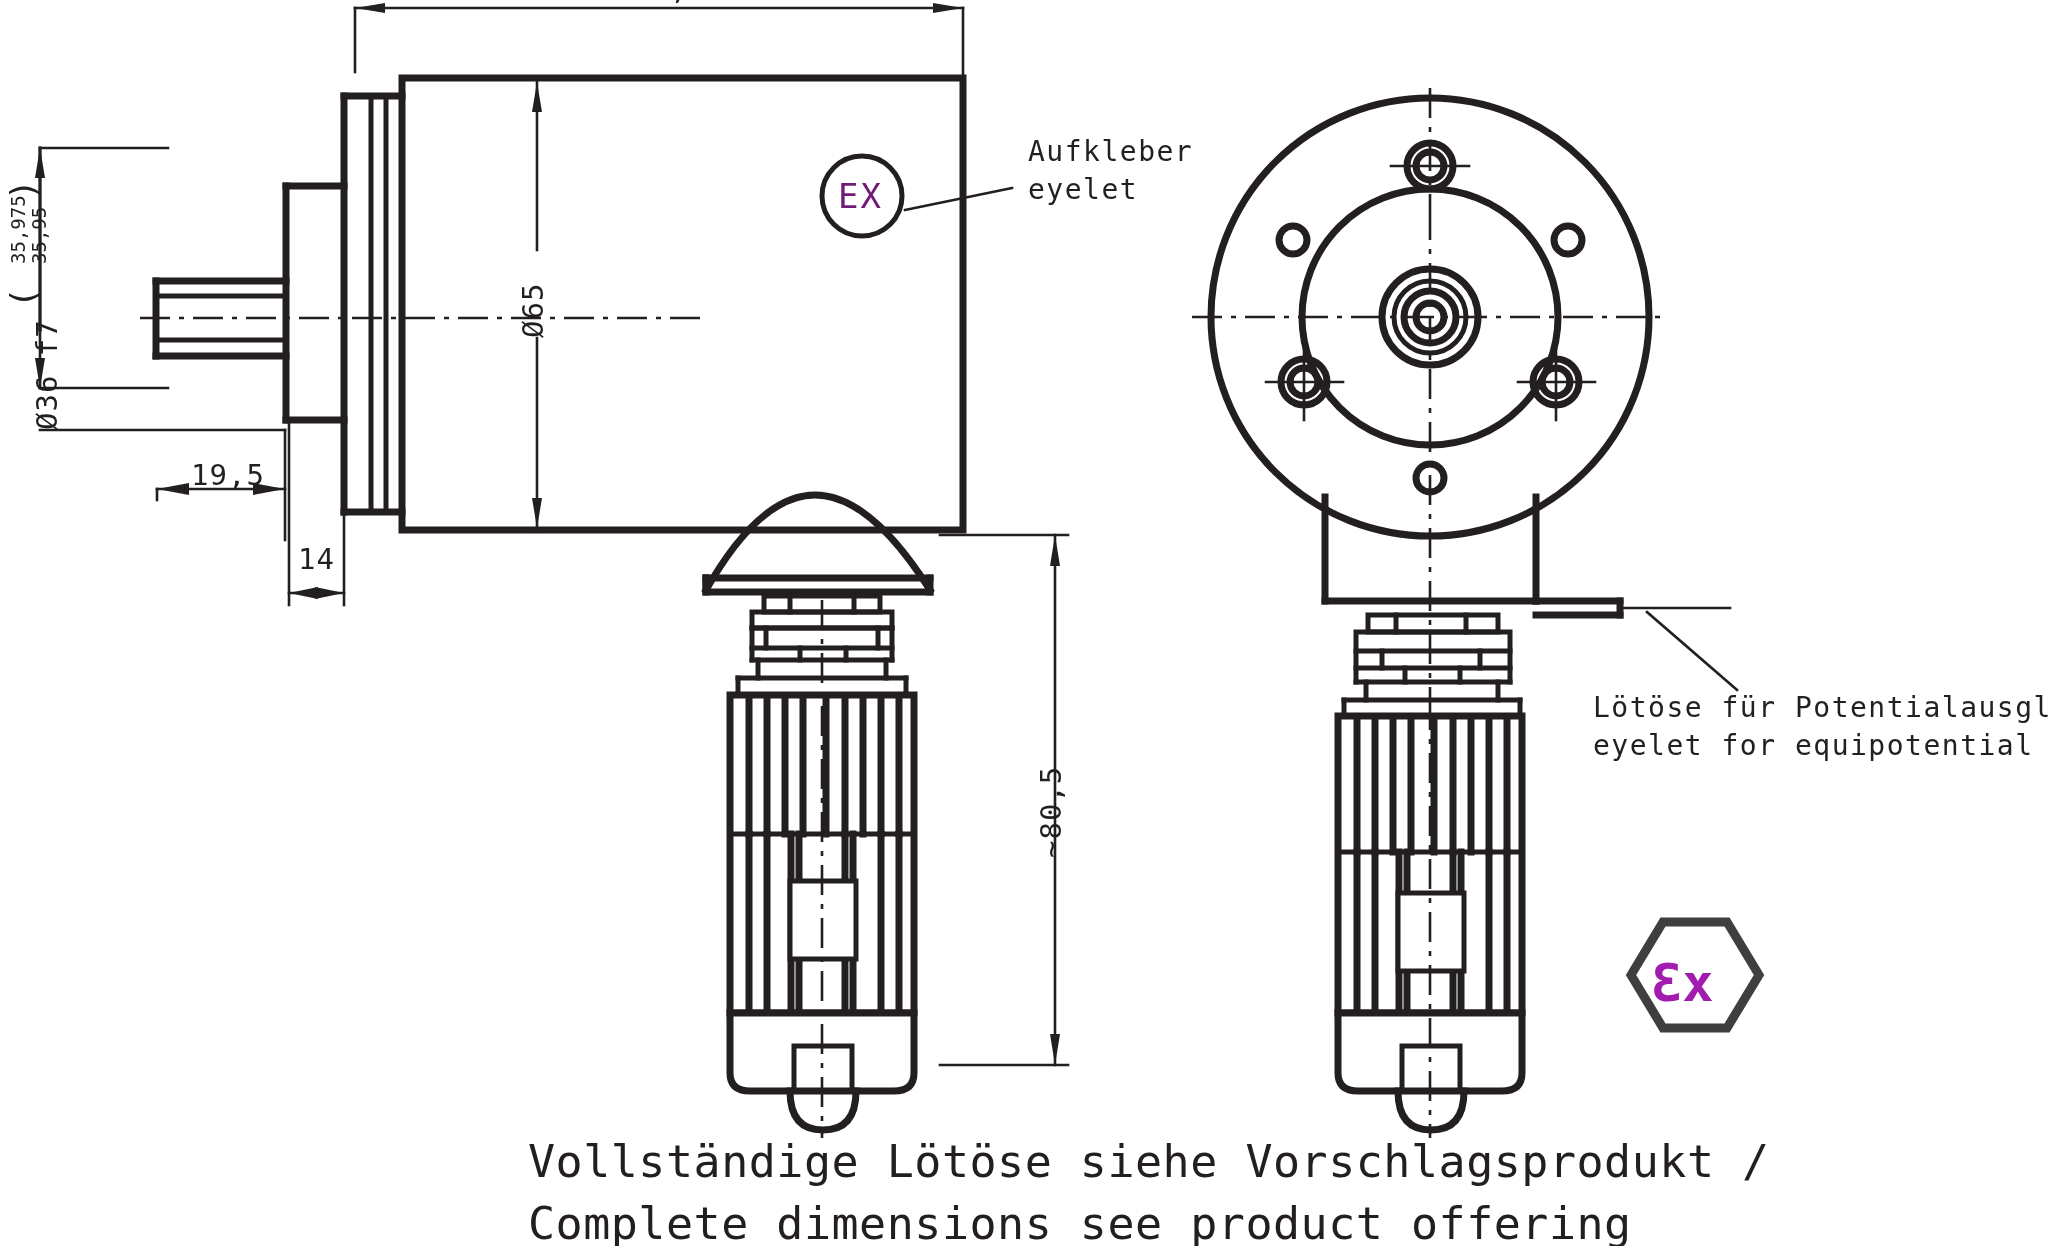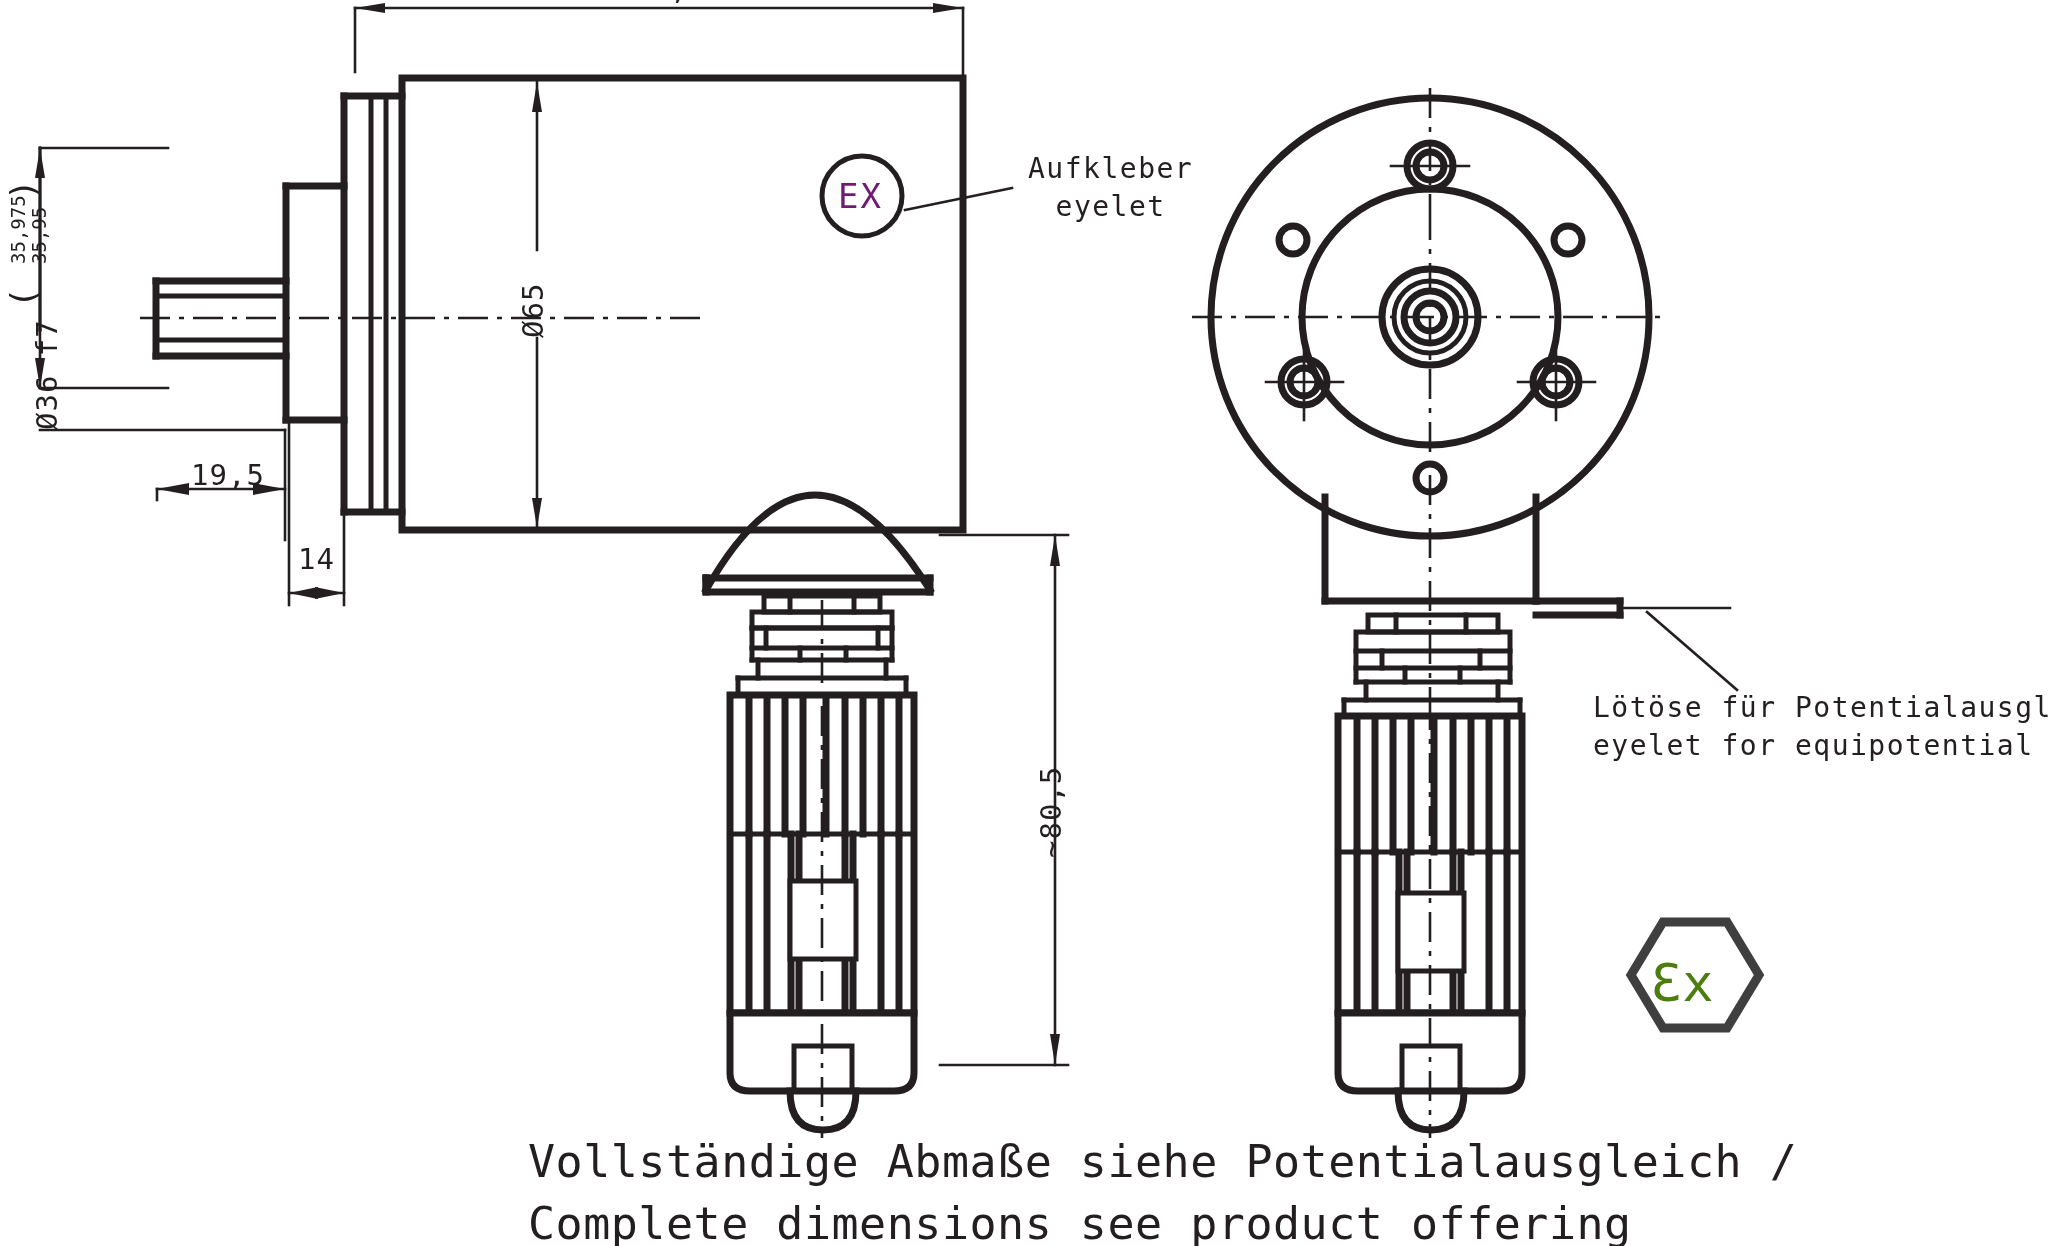--- a/index.html
+++ b/index.html
@@ -361,7 +361,7 @@
 
   <div class="ex-circ-label" style="left:838px; top:176px;">EX</div>
 
-  <div class="txt note-txt" style="left:1028px; top:150px;text-align:center;"><span>Aufkleber</span><br><span>eyelet</span></div>
+  <div class="txt note-txt" style="left:1028px; top:133px;"><span>Aufkleber</span><br><span>eyelet</span></div>
 
   <div class="txt note-txt" style="left:1593px; top:689px;"><span>Lötöse für Potentialausgleich</span><br><span>eyelet for equipotential bonding</span></div>
 

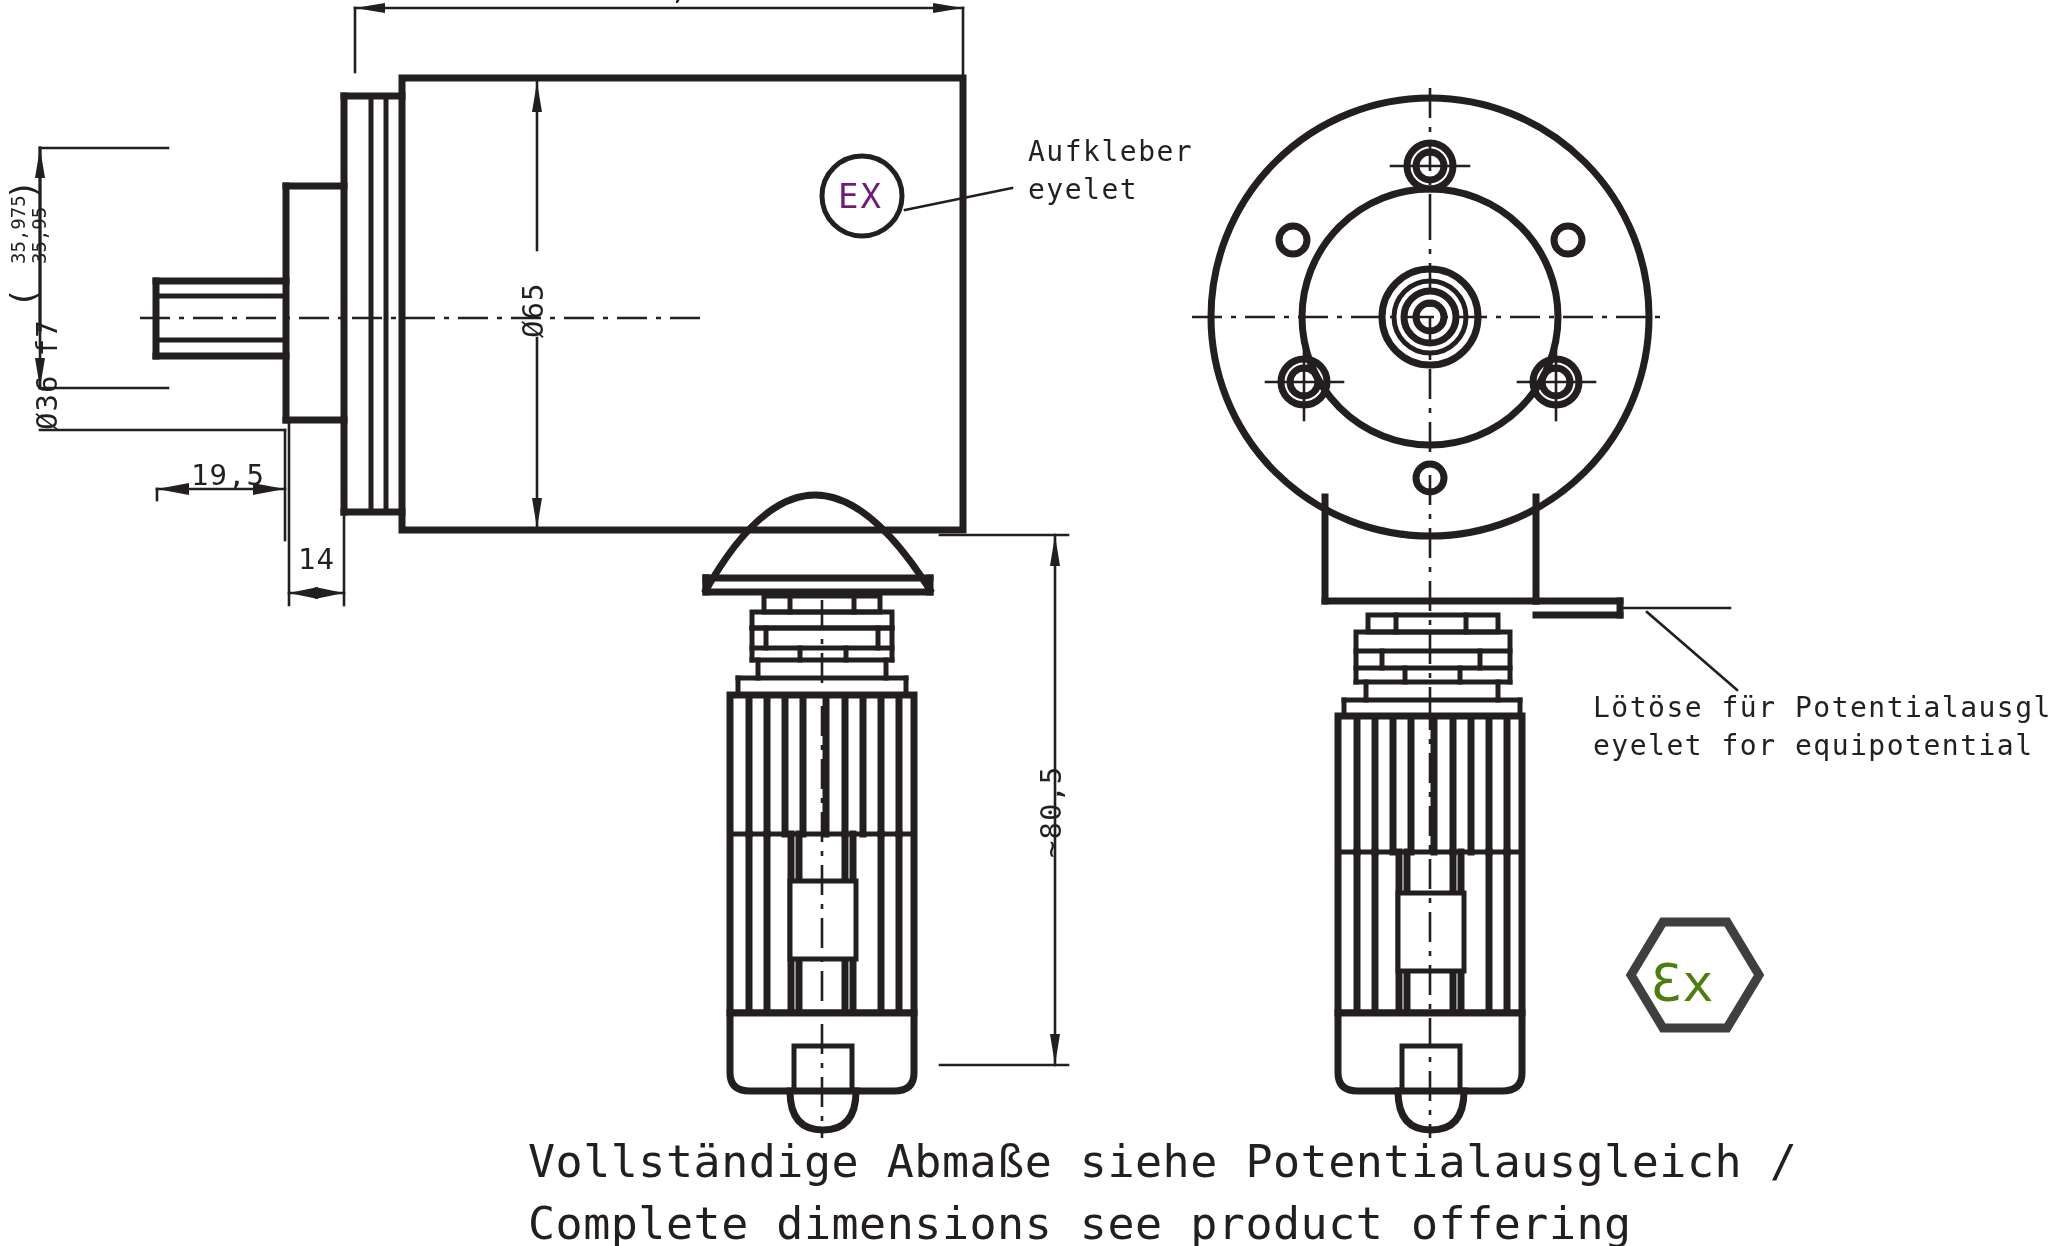--- a/index.html
+++ b/index.html
@@ -365,7 +365,7 @@
 
   <div class="txt note-txt" style="left:1593px; top:689px;"><span>Lötöse für Potentialausgleich</span><br><span>eyelet for equipotential bonding</span></div>
 
-  <div class="txt" style="left:1651px; top:953px; font-size:52px; font-weight:normal; color:#4d7c0f; letter-spacing:0px;">Ɛx</div>
+  <div class="txt" style="left:1651px; top:953px; font-size:52px; font-weight:bold; color:#a21caf; letter-spacing:0px;">Ɛx</div>
 
   <div class="caption" style="left:528px; top:1131px;"><span>Vollständige Abmaße siehe Potentialausgleich /</span><br><span>Complete dimensions see product offering</span></div>
 

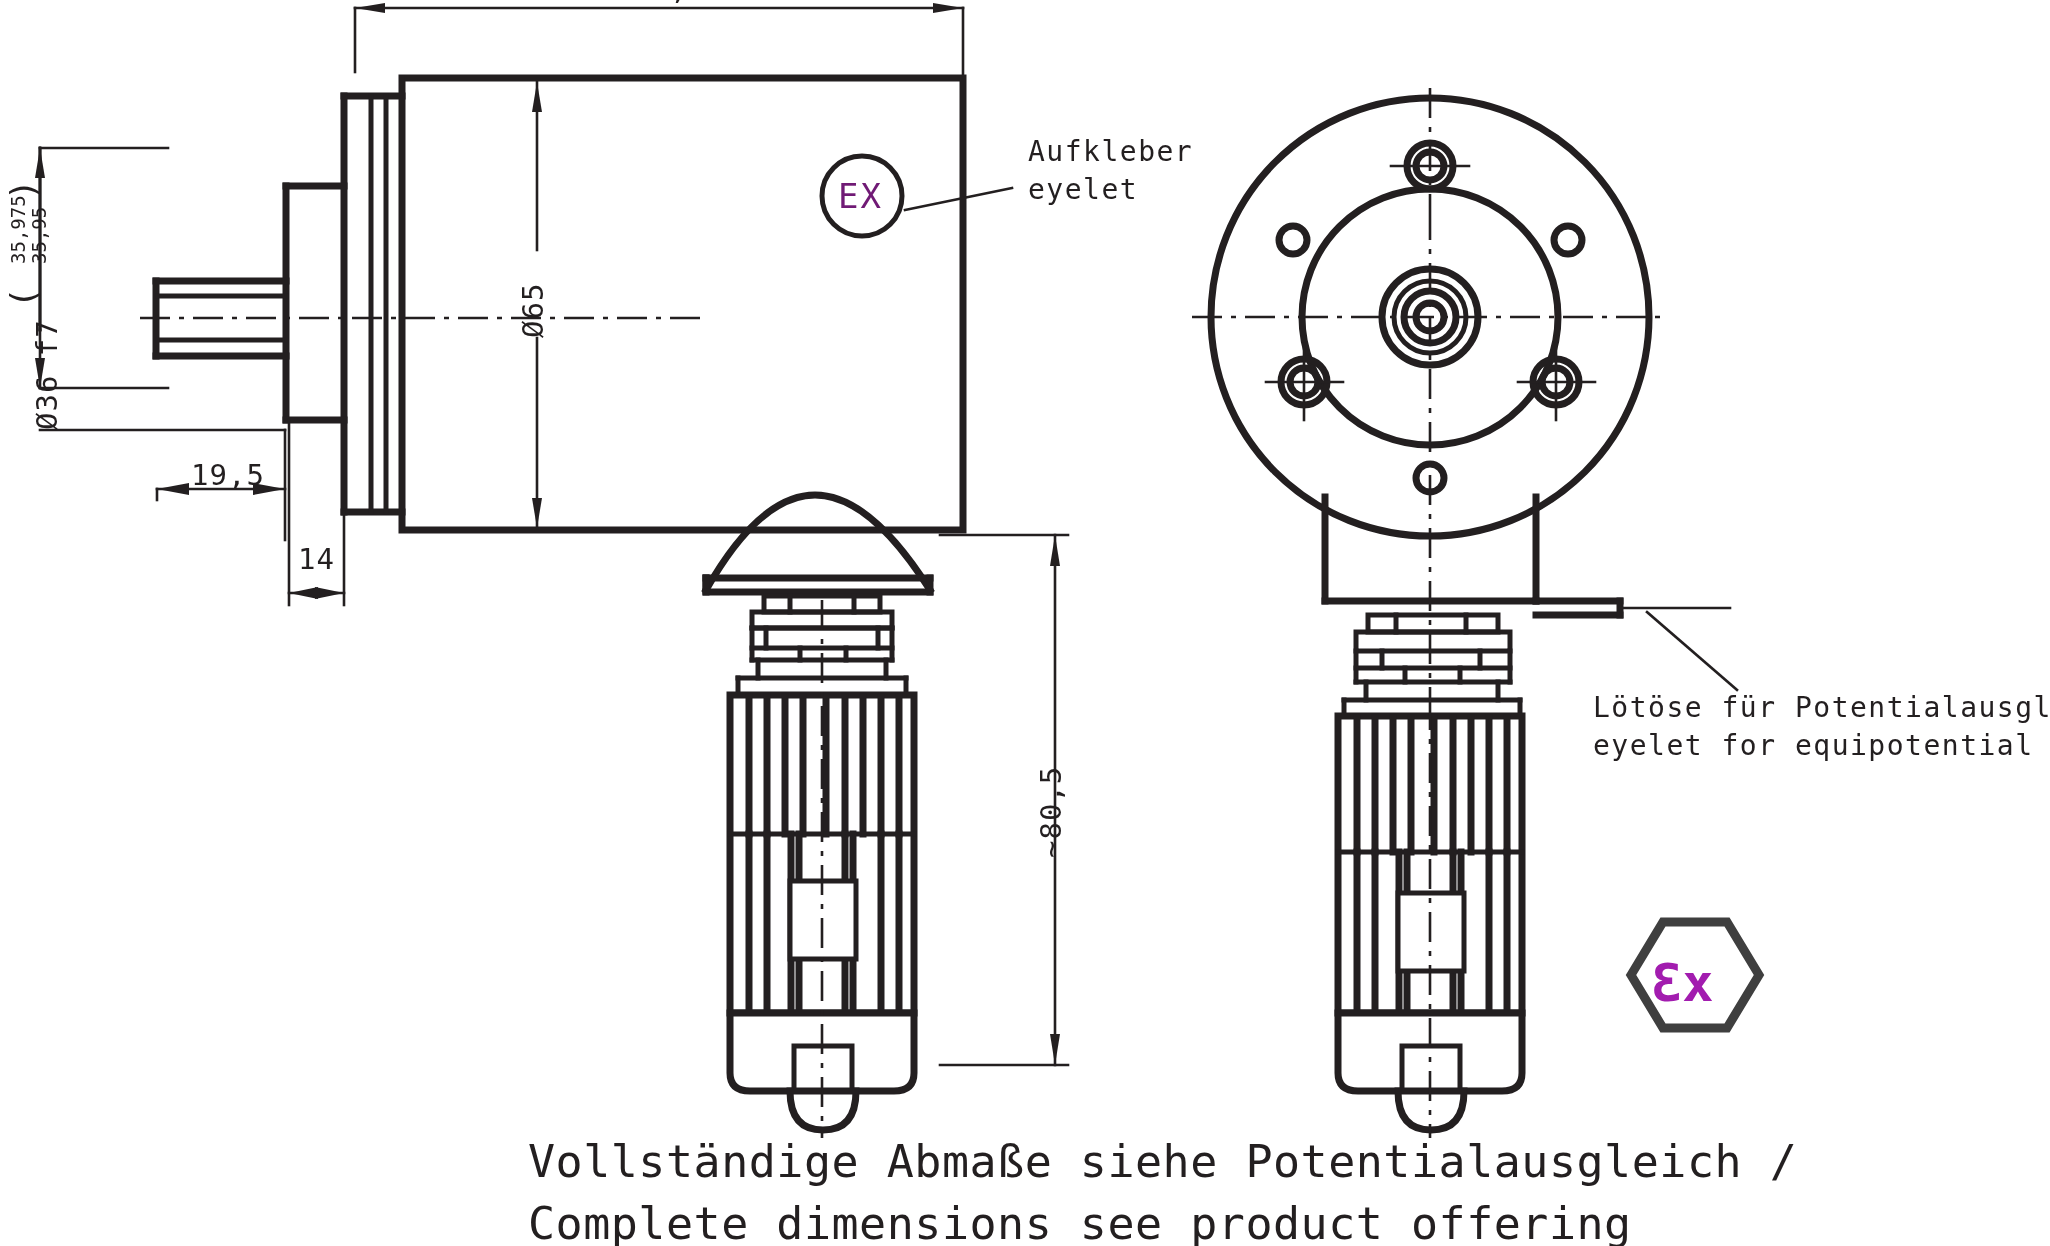--- a/index.html
+++ b/index.html
@@ -367,7 +367,7 @@
 
   <div class="txt" style="left:1651px; top:953px; font-size:52px; font-weight:bold; color:#a21caf; letter-spacing:0px;">Ɛx</div>
 
-  <div class="caption" style="left:528px; top:1131px;"><span>Vollständige Abmaße siehe Potentialausgleich /</span><br><span>Complete dimensions see product offering</span></div>
+  <div class="caption" style="left:528px; top:1131px;"><span>Vollständige Lötöse siehe Vorschlagsprodukt /</span><br><span>Complete dimensions see product offering</span></div>
 
 </div>
 

